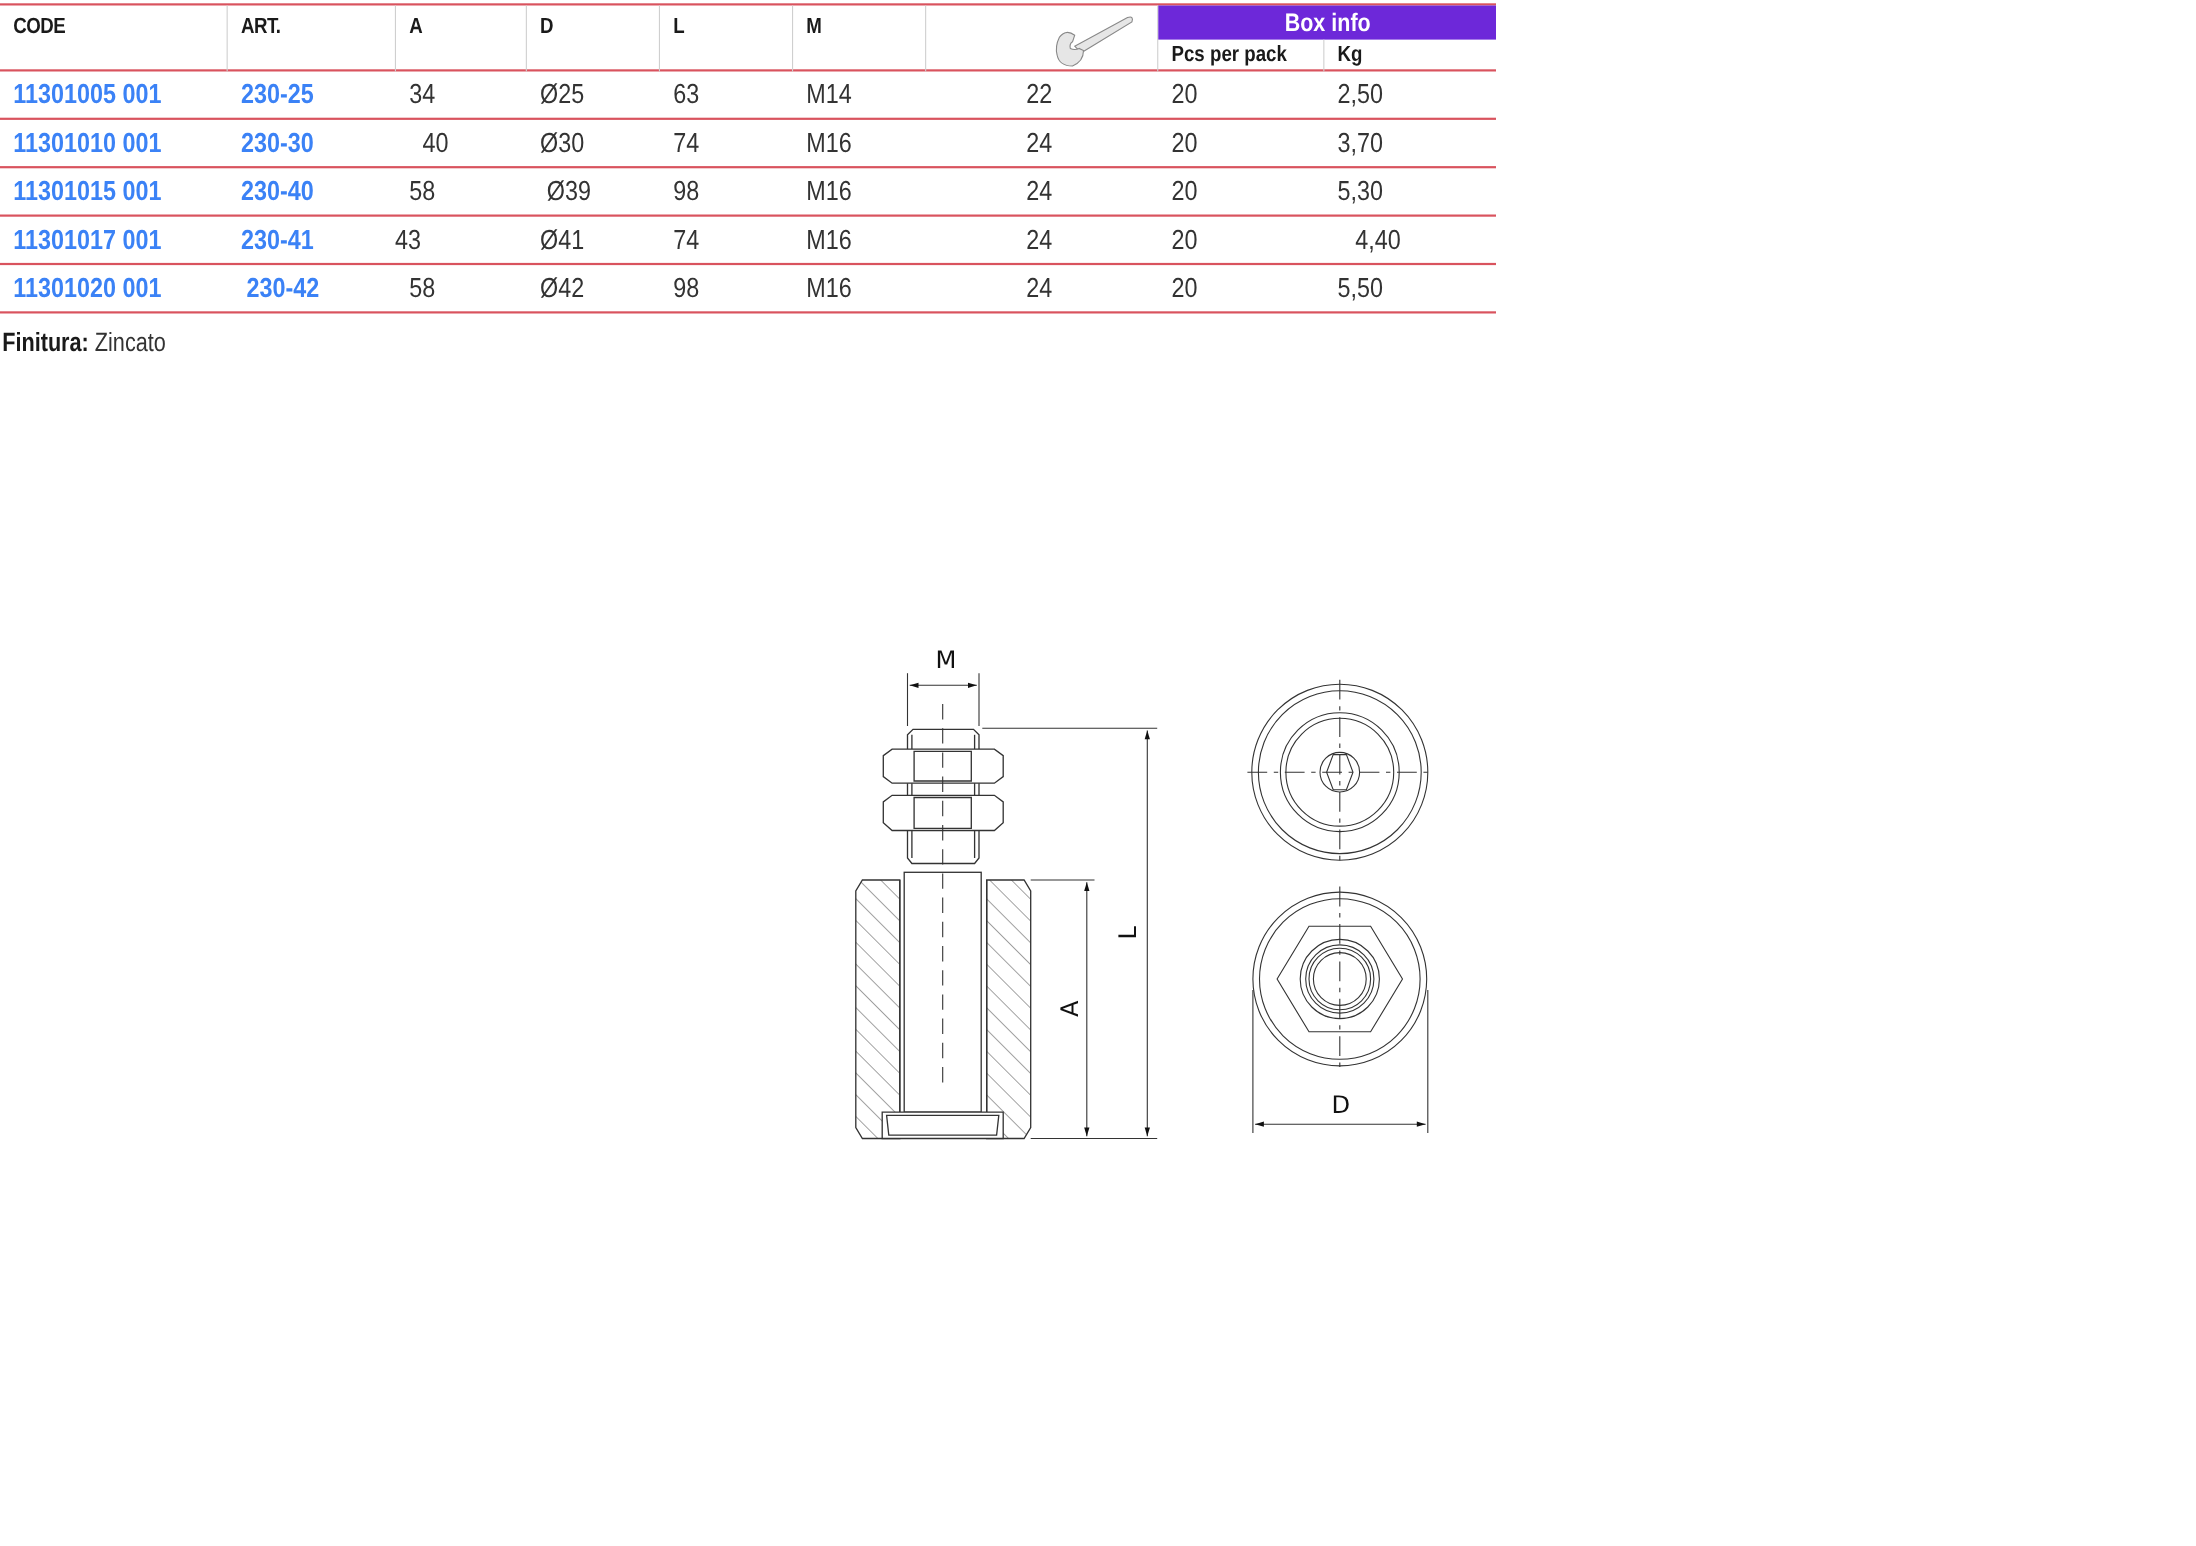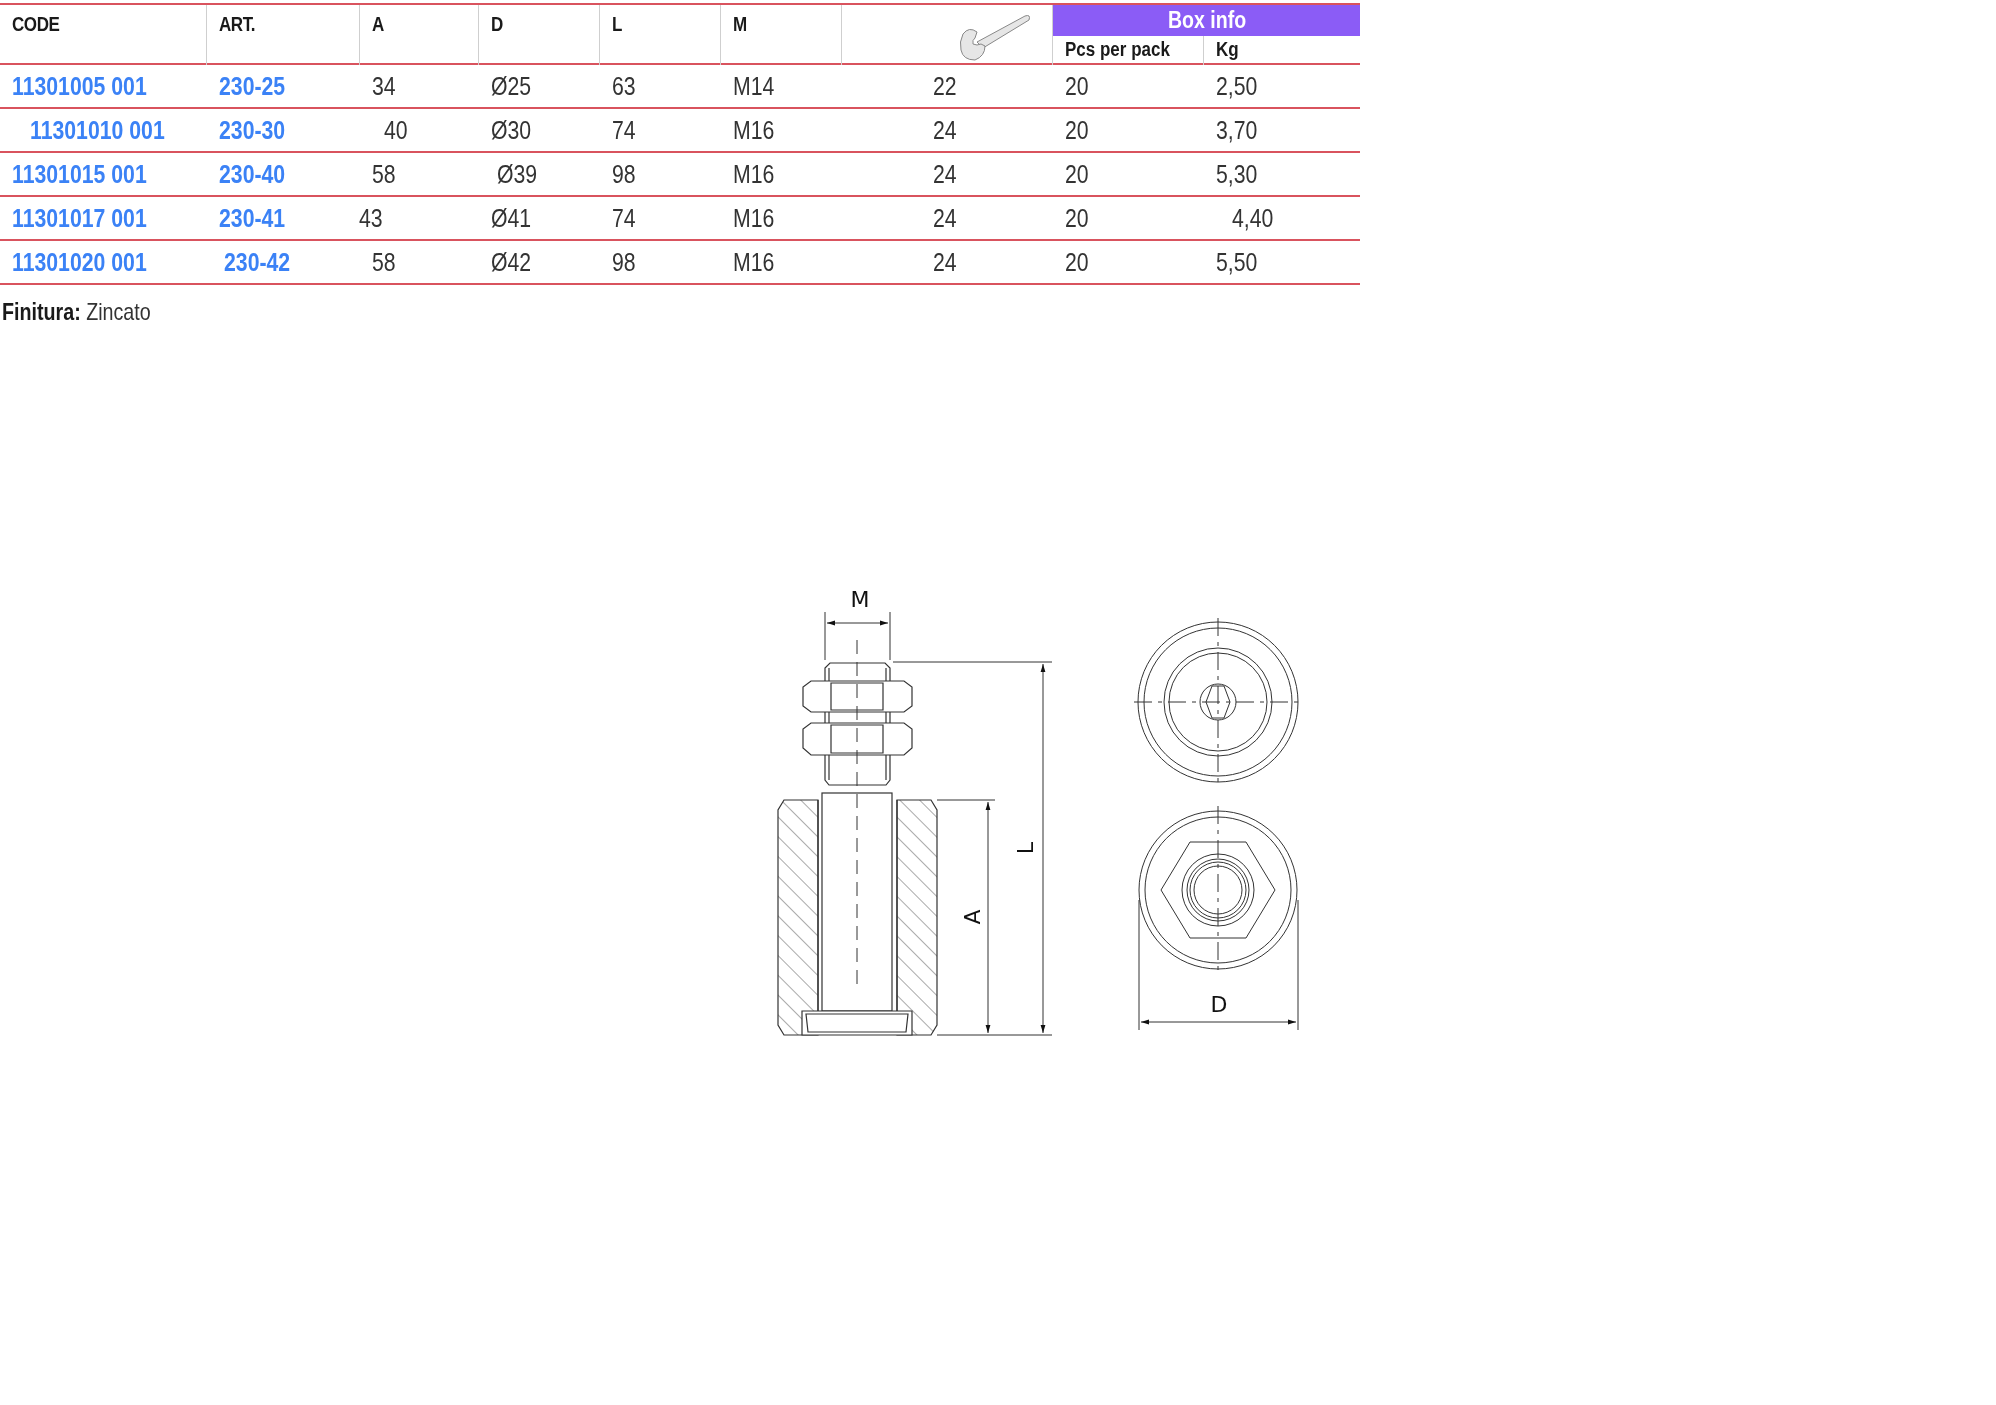--- a/index.html
+++ b/index.html
@@ -11,7 +11,7 @@
            font-weight:bold; font-size:20px; padding:8px 0 0 12px; transform-origin:left; letter-spacing:-0.5px; }
   .hcell .t { display:inline-block; transform:scaleX(0.85); transform-origin:left; }
   .box { position:absolute; left:1053px; top:0; width:307px; height:60px; }
-  .box-title { height:31px; background:#8b5cf6; color:#fff; font-size:23px; font-weight:bold; text-align:center; line-height:31px; }
+  .box-title { height:31px; background:#6d28d9; color:#fff; font-size:23px; font-weight:bold; text-align:center; line-height:31px; }
   .box-title span { display:inline-block; transform:scaleX(0.85); }
   .sub { position:absolute; top:31px; height:29px; font-weight:bold; font-size:20px; padding:2px 0 0 12px; box-sizing:border-box; }
   .sub span { display:inline-block; transform:scaleX(0.85); transform-origin:left; }

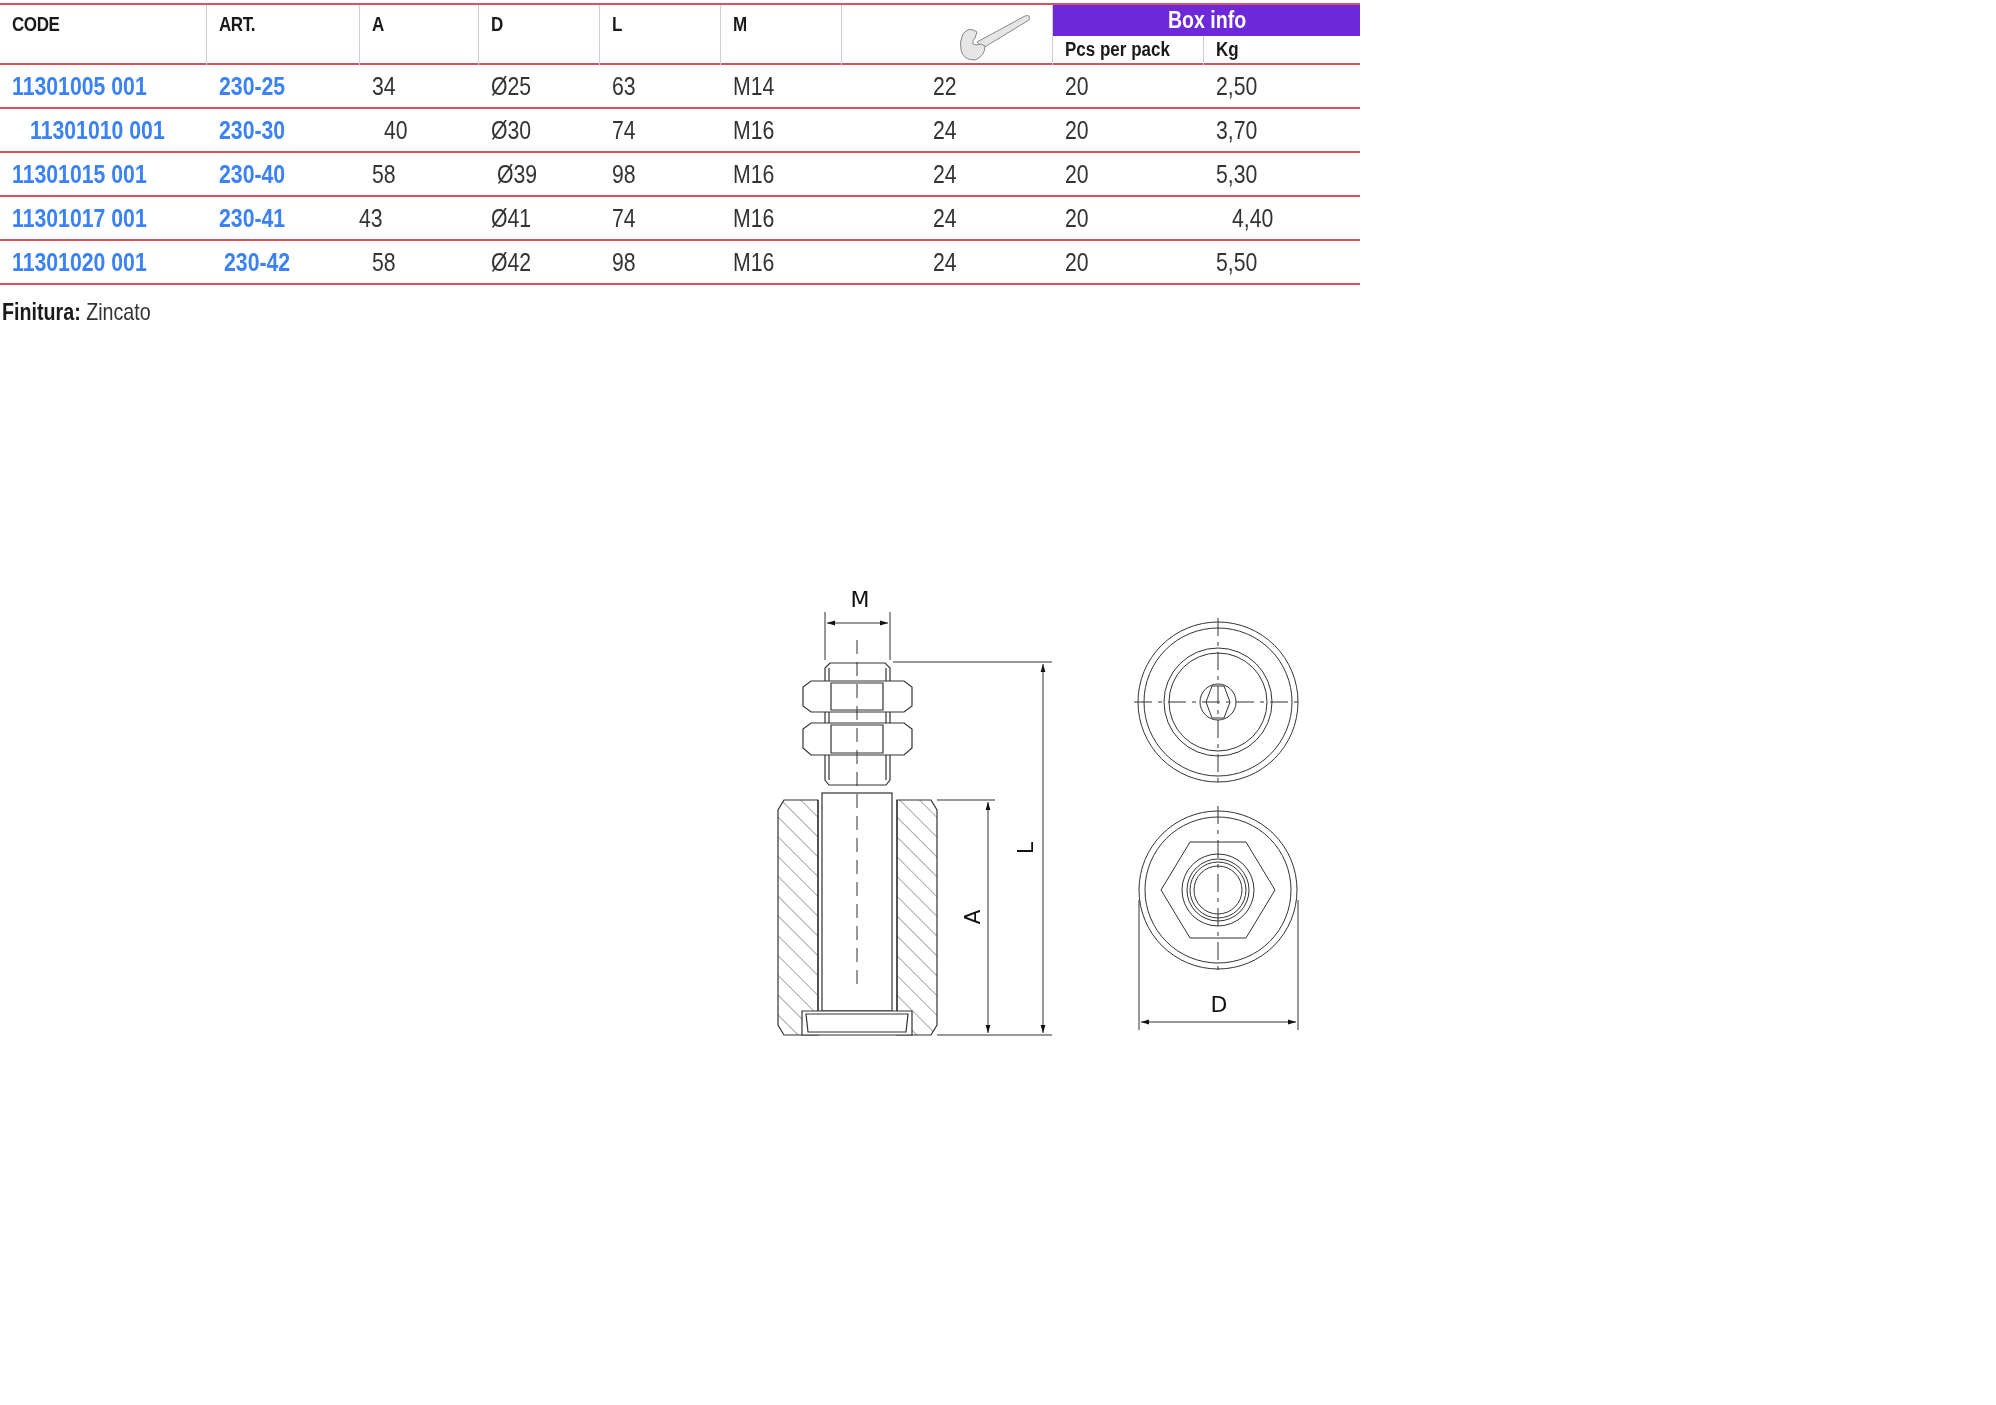--- a/index.html
+++ b/index.html
@@ -60,7 +60,7 @@
     <div class="cell l" style="left:1204px"><span>2,50</span></div>
   </div>
   <div class="row">
-    <div class="cell b" style="left:18px"><span>11301010 001</span></div>
+    <div class="cell b" style="left:0"><span>11301010 001</span></div>
     <div class="cell b" style="left:207px"><span>230-30</span></div>
     <div class="cell l" style="left:372px"><span>40</span></div>
     <div class="cell l" style="left:479px"><span>Ø30</span></div>

